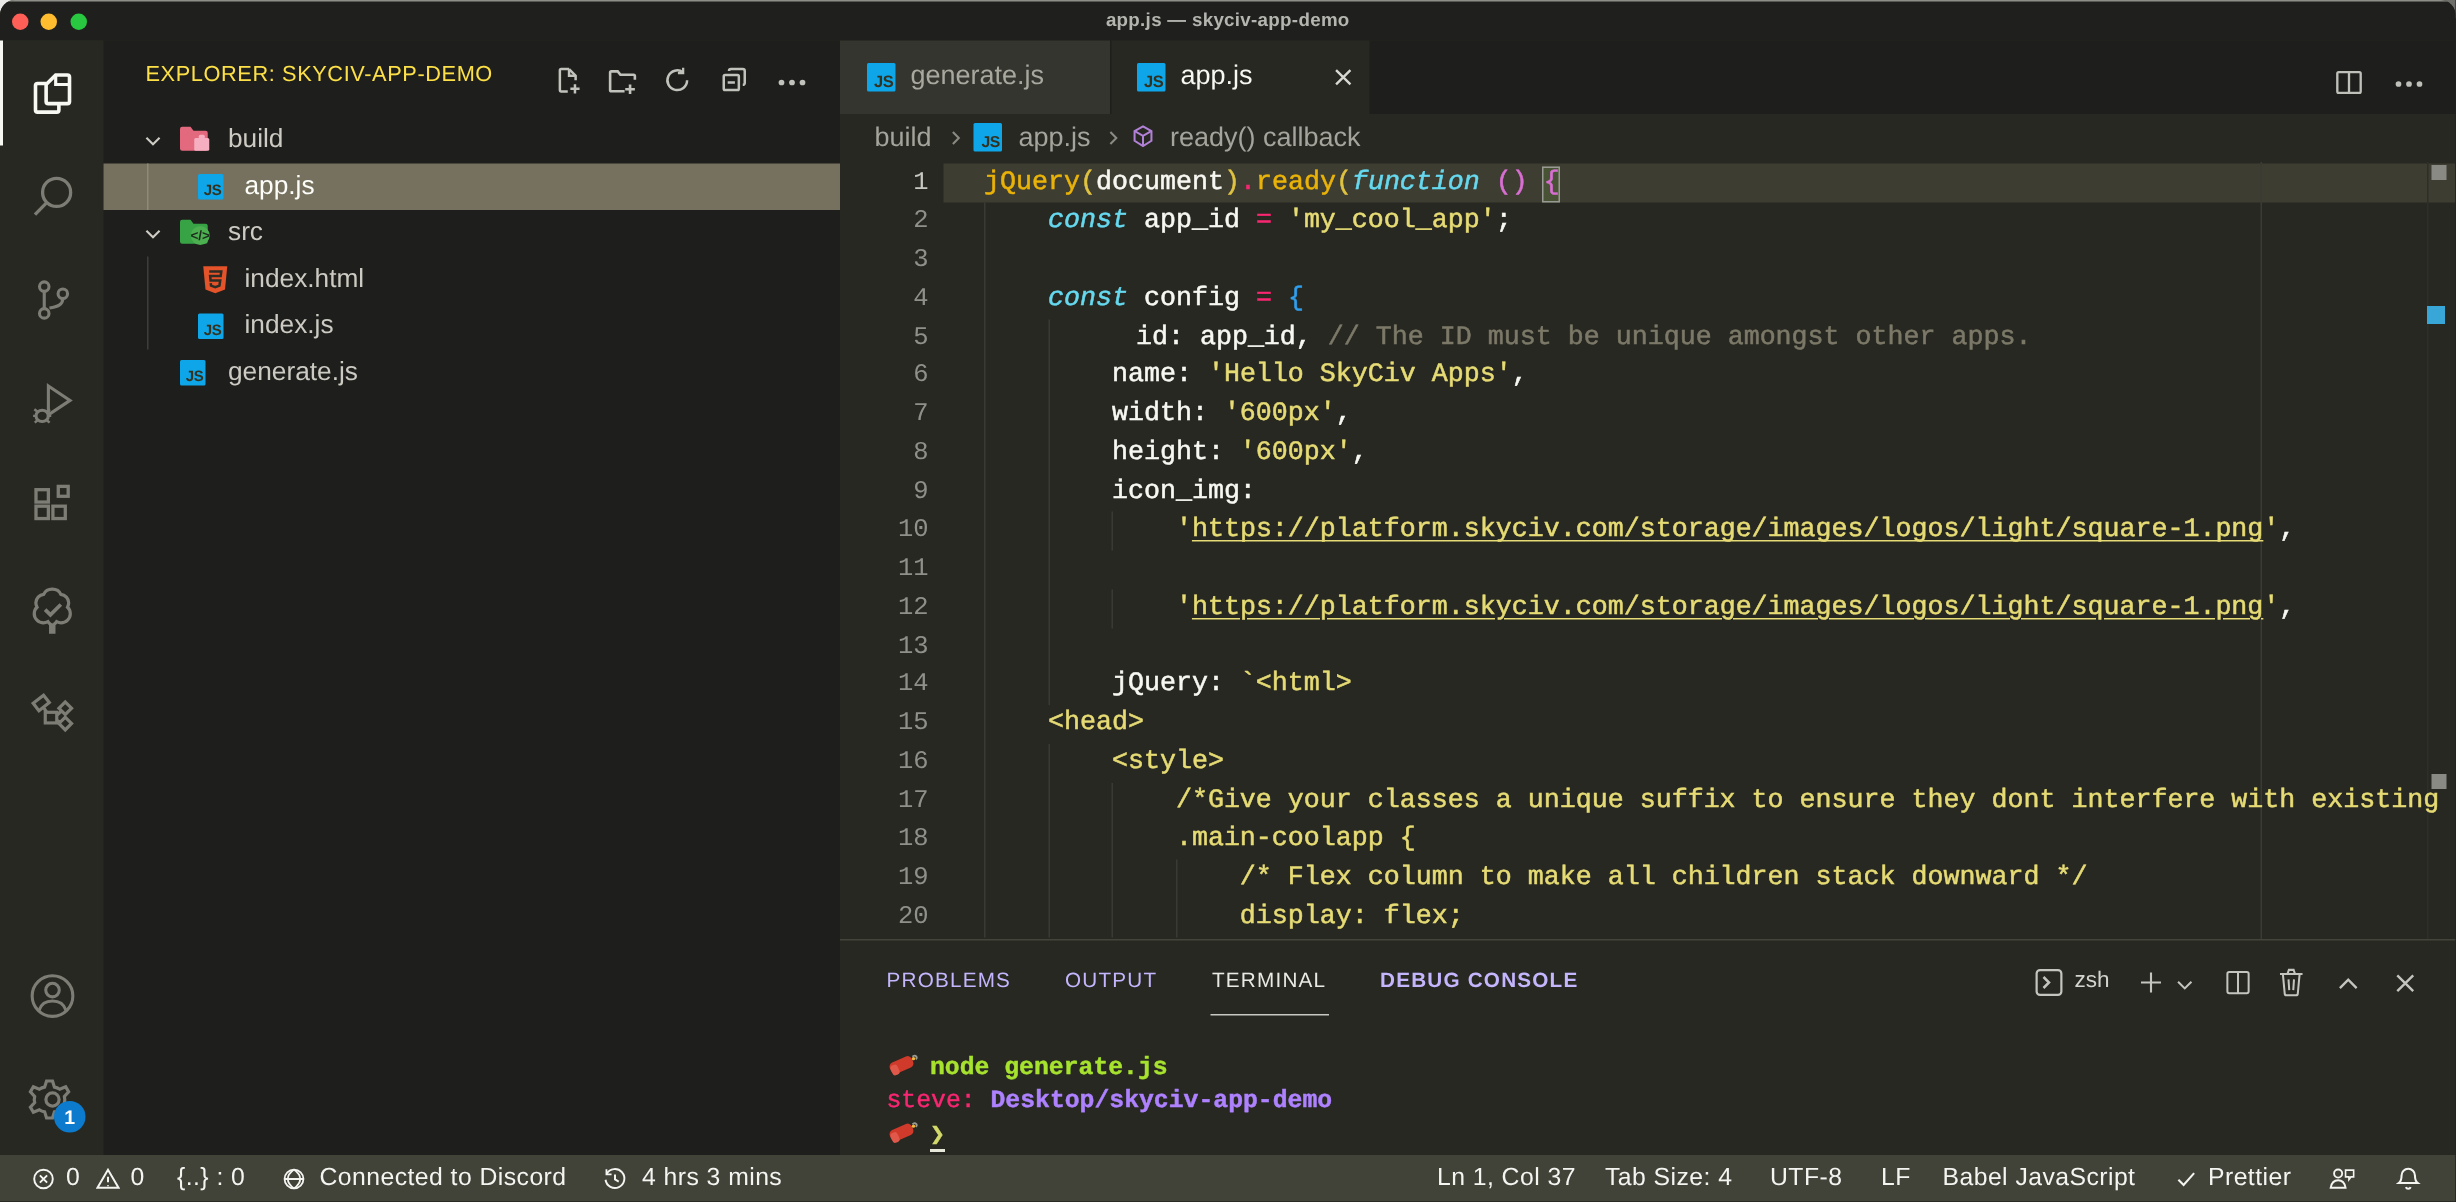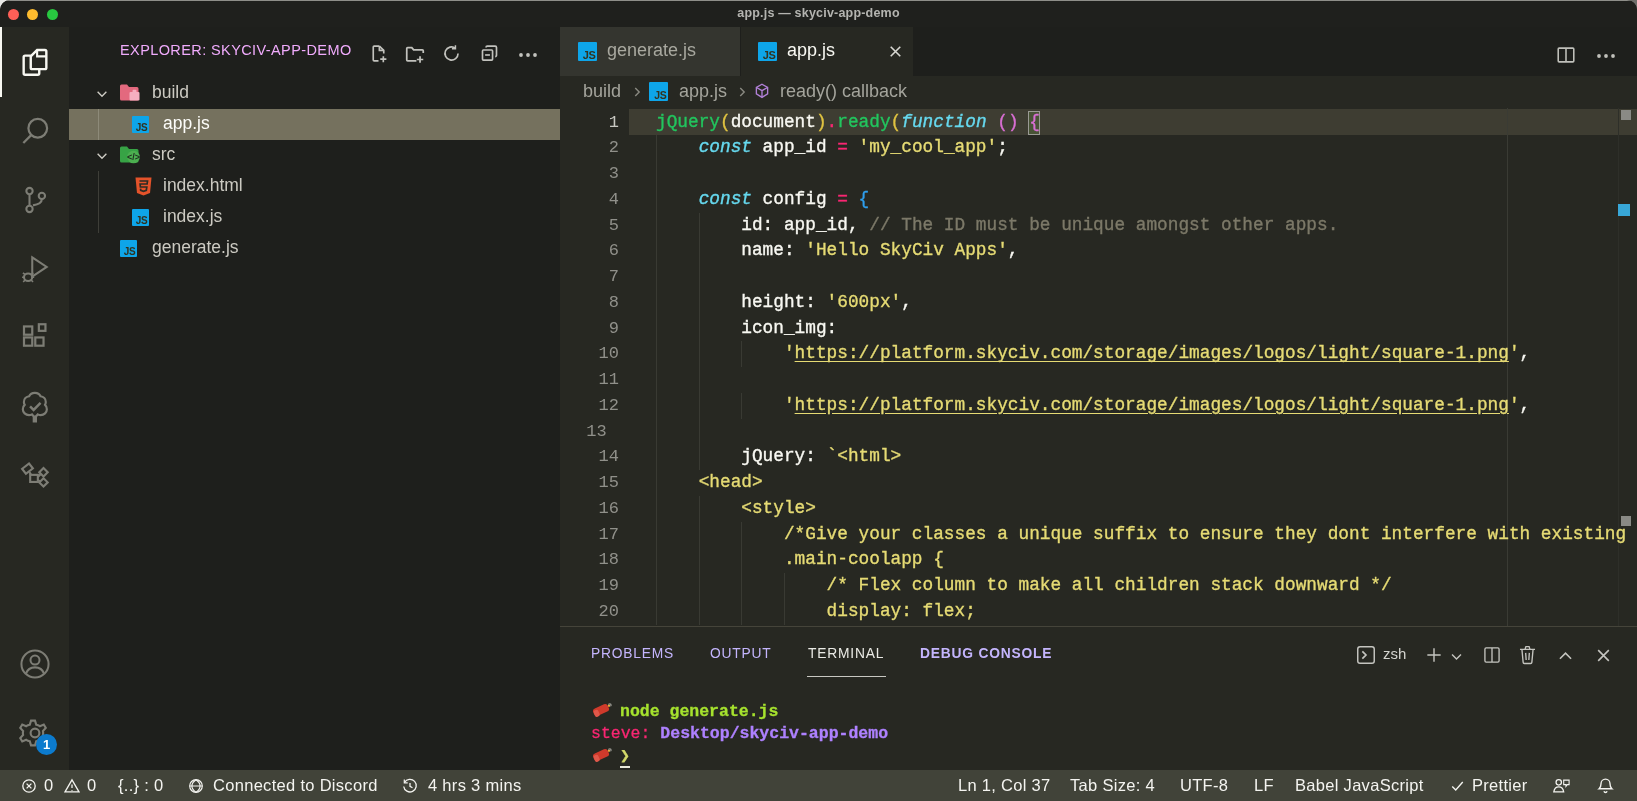--- a/index.html
+++ b/index.html
@@ -21,7 +21,7 @@
   #actbar .active-border { position:absolute; left:0; top:0; width:2px; height:70px; background:#f8f8f2; }
   
   #sidebar { position:absolute; left:69px; top:27px; width:491px; height:743px; background:#1e1f1c; }
-  #sbheader { position:absolute; left:28px; top:15px; font-size:14.5px; color:#f0abfc; letter-spacing:.4px;margin-left:23px; }
+  #sbheader { position:absolute; left:28px; top:15px; font-size:14.5px; color:#fde047; letter-spacing:.4px; }
   .sbicon { position:absolute; top:16px; }
   .row { position:absolute; left:0; width:491px; height:31px; color:#cccac2; font-size:17.5px; }
   .row .lbl { position:absolute; top:4px; }

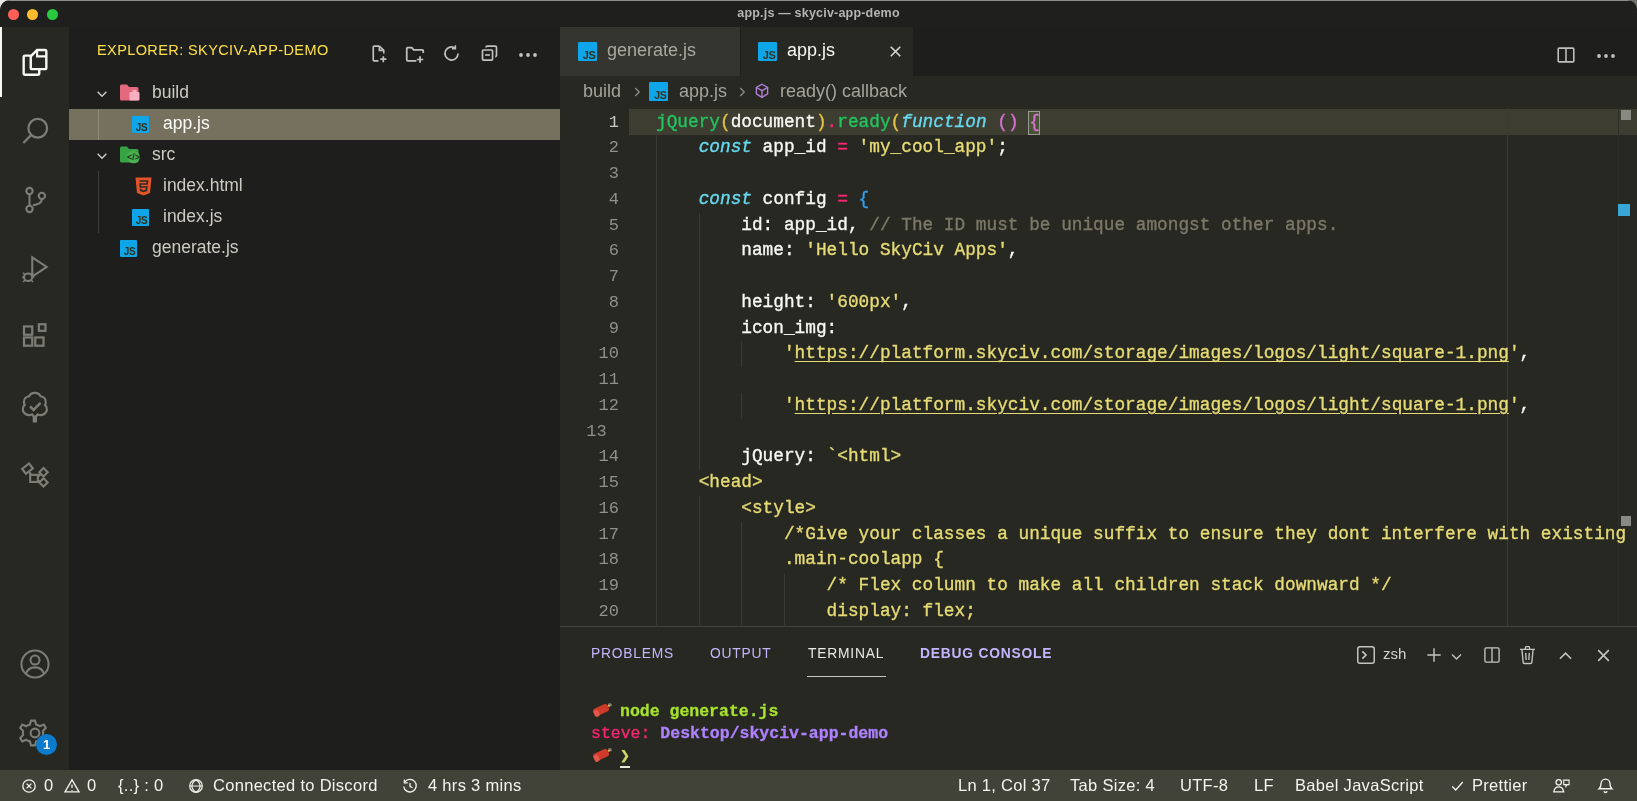--- a/index.html
+++ b/index.html
@@ -42,7 +42,7 @@
         font-family:"Liberation Mono", monospace; font-size:17px; line-height:25.75px; }
   .cl { position:absolute; left:96px; white-space:pre; font-family:"Liberation Mono", monospace;
         font-size:17.78px; line-height:25.75px; letter-spacing:0; -webkit-text-stroke:.35px currentColor; }
-  .w { color:#f8f8f2; } .g { color:#22c55e; } .c { color:#66d9ef; font-style:italic; }
+  .w { color:#f8f8f2; } .g { color:#eab308; } .c { color:#66d9ef; font-style:italic; }
   .p { color:#f92672; } .y { color:#e6db74; } .pu { color:#ae81ff; } .cm { color:#7c7968; }
   .gd { color:#e0c341; } .or { color:#d96fd3; } .bl { color:#2f9fee; }
   .u { text-decoration:underline; text-underline-offset:3px; }

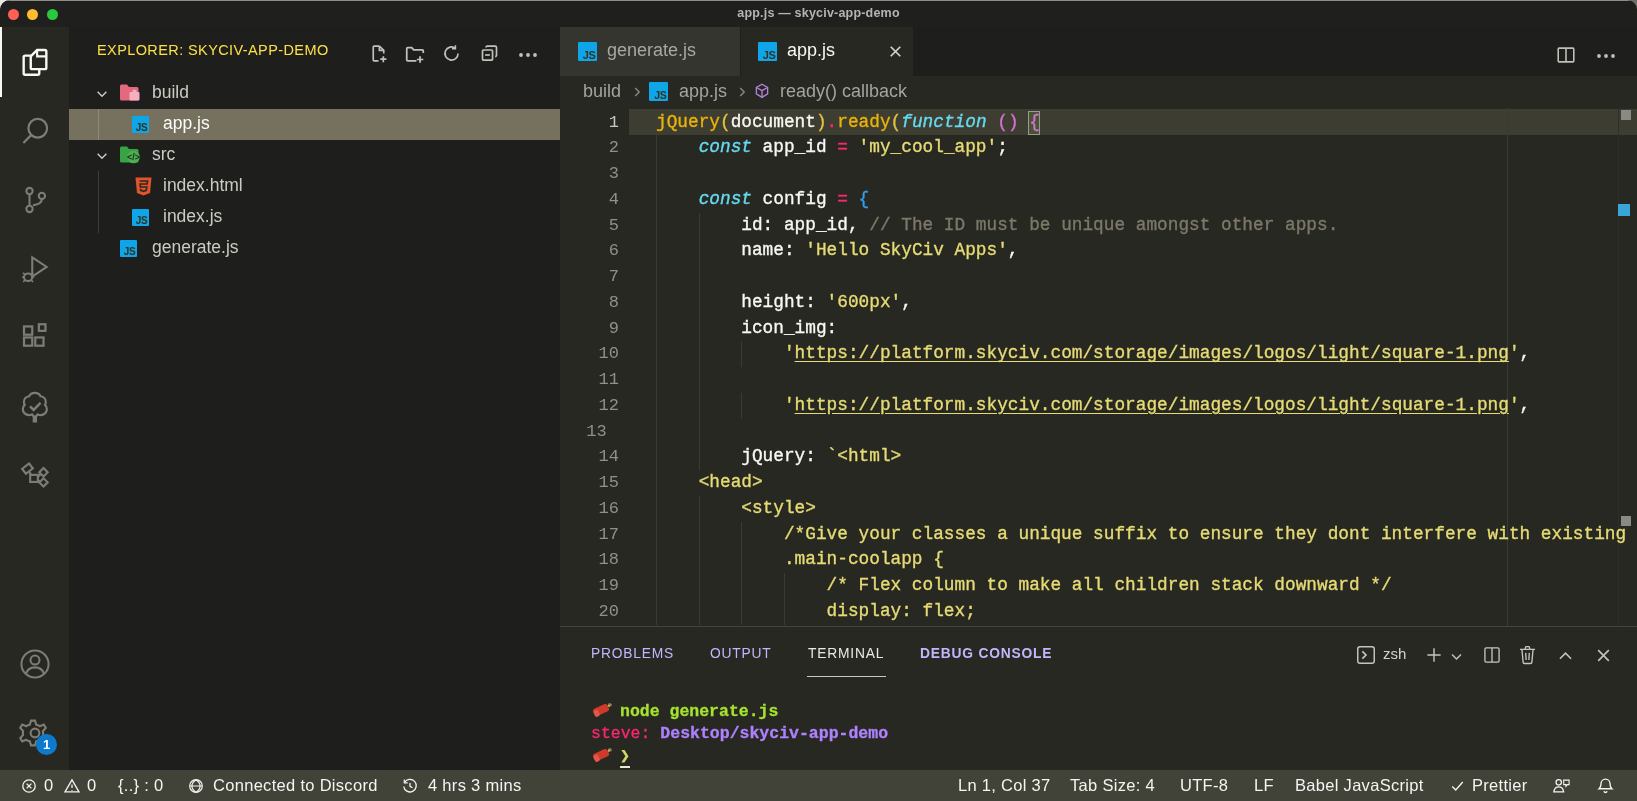--- a/index.html
+++ b/index.html
@@ -303,7 +303,7 @@
     <div class="cl" style="top:1.6px;"><span class="g">jQuery</span><span class="gd">(</span><span class="w">document</span><span class="gd">)</span><span class="p">.</span><span class="g">ready</span><span class="gd">(</span><span class="c">function</span><span class="w"> </span><span class="or">() {</span></div>
     <div class="cl" style="top:27.35px;"><span class="c">    const</span><span class="w"> app_id </span><span class="p">=</span><span class="w"> </span><span class="y">'my_cool_app'</span><span class="w">;</span></div>
     <div class="cl" style="top:78.85px;"><span class="c">    const</span><span class="w"> config </span><span class="p">=</span><span class="w"> </span><span class="bl">{</span></div>
-    <div class="cl" style="top:104.6px;"><span class="w">        id: app_id, </span><span class="cm">// The ID must be unique amongst other apps.</span></div>
+    <div class="cl" style="top:104.6px;padding-left:16px;"><span class="w">        id: app_id, </span><span class="cm">// The ID must be unique amongst other apps.</span></div>
     <div class="cl" style="top:130.35px;"><span class="w">        name: </span><span class="y">'Hello SkyCiv Apps'</span><span class="w">,</span></div>
     <div class="cl" style="top:181.85px;"><span class="w">        height: </span><span class="y">'600px'</span><span class="w">,</span></div>
     <div class="cl" style="top:207.6px;"><span class="w">        icon_img:</span></div>

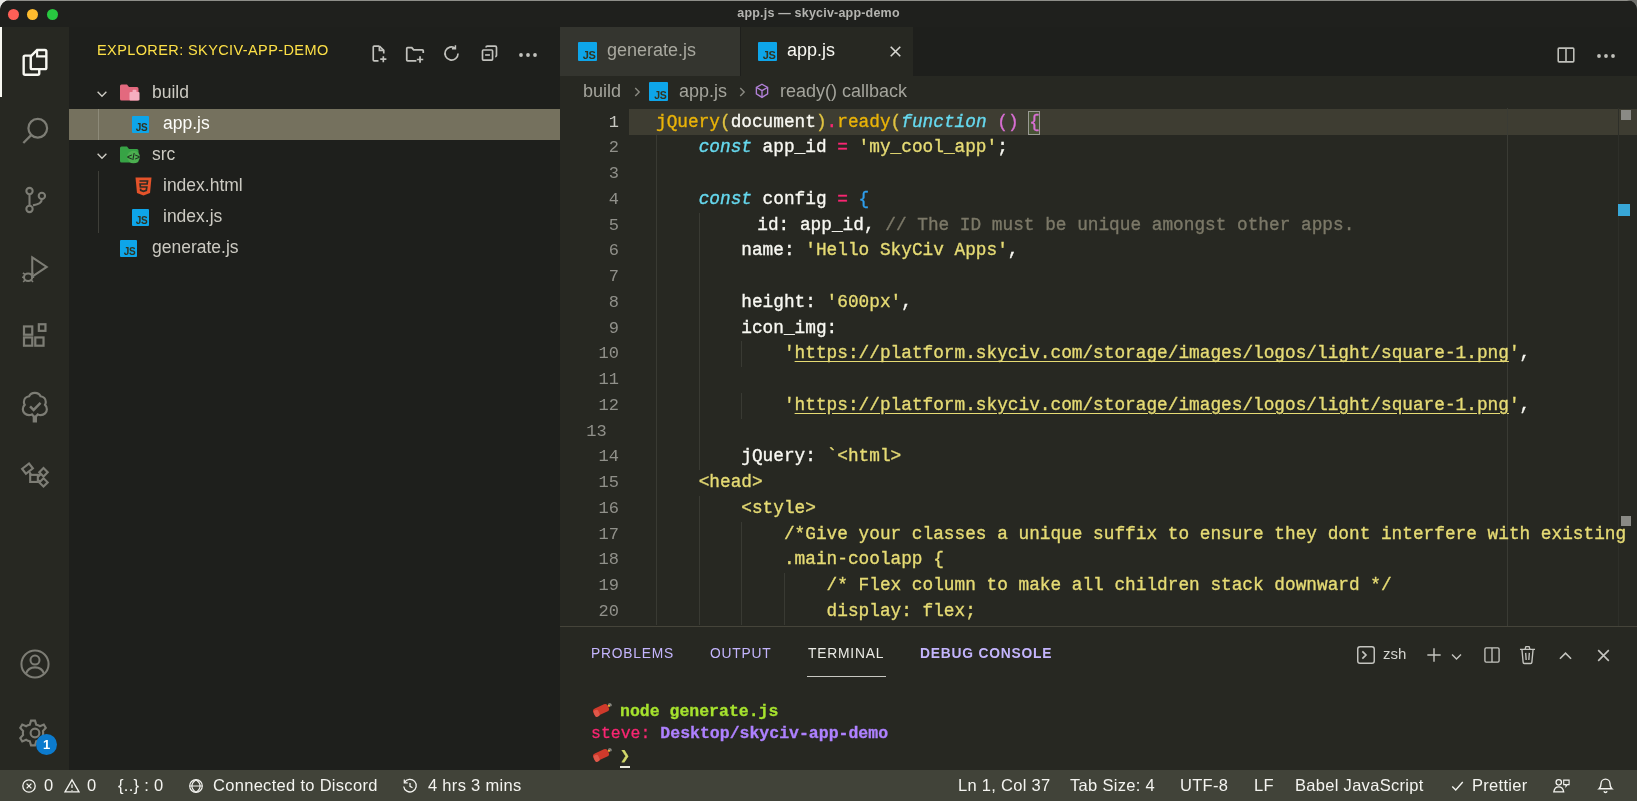--- a/index.html
+++ b/index.html
@@ -305,6 +305,7 @@
     <div class="cl" style="top:78.85px;"><span class="c">    const</span><span class="w"> config </span><span class="p">=</span><span class="w"> </span><span class="bl">{</span></div>
     <div class="cl" style="top:104.6px;padding-left:16px;"><span class="w">        id: app_id, </span><span class="cm">// The ID must be unique amongst other apps.</span></div>
     <div class="cl" style="top:130.35px;"><span class="w">        name: </span><span class="y">'Hello SkyCiv Apps'</span><span class="w">,</span></div>
+    <div class="cl" style="top:156.1px;"><span class="w">        width: </span><span class="y">'600px'</span><span class="w">,</span></div>
     <div class="cl" style="top:181.85px;"><span class="w">        height: </span><span class="y">'600px'</span><span class="w">,</span></div>
     <div class="cl" style="top:207.6px;"><span class="w">        icon_img:</span></div>
     <div class="cl" style="top:233.35px;"><span class="y">            '<span class="u">https://platform.skyciv.com/storage/images/logos/light/square-1.png</span>'</span><span class="w">,</span></div>

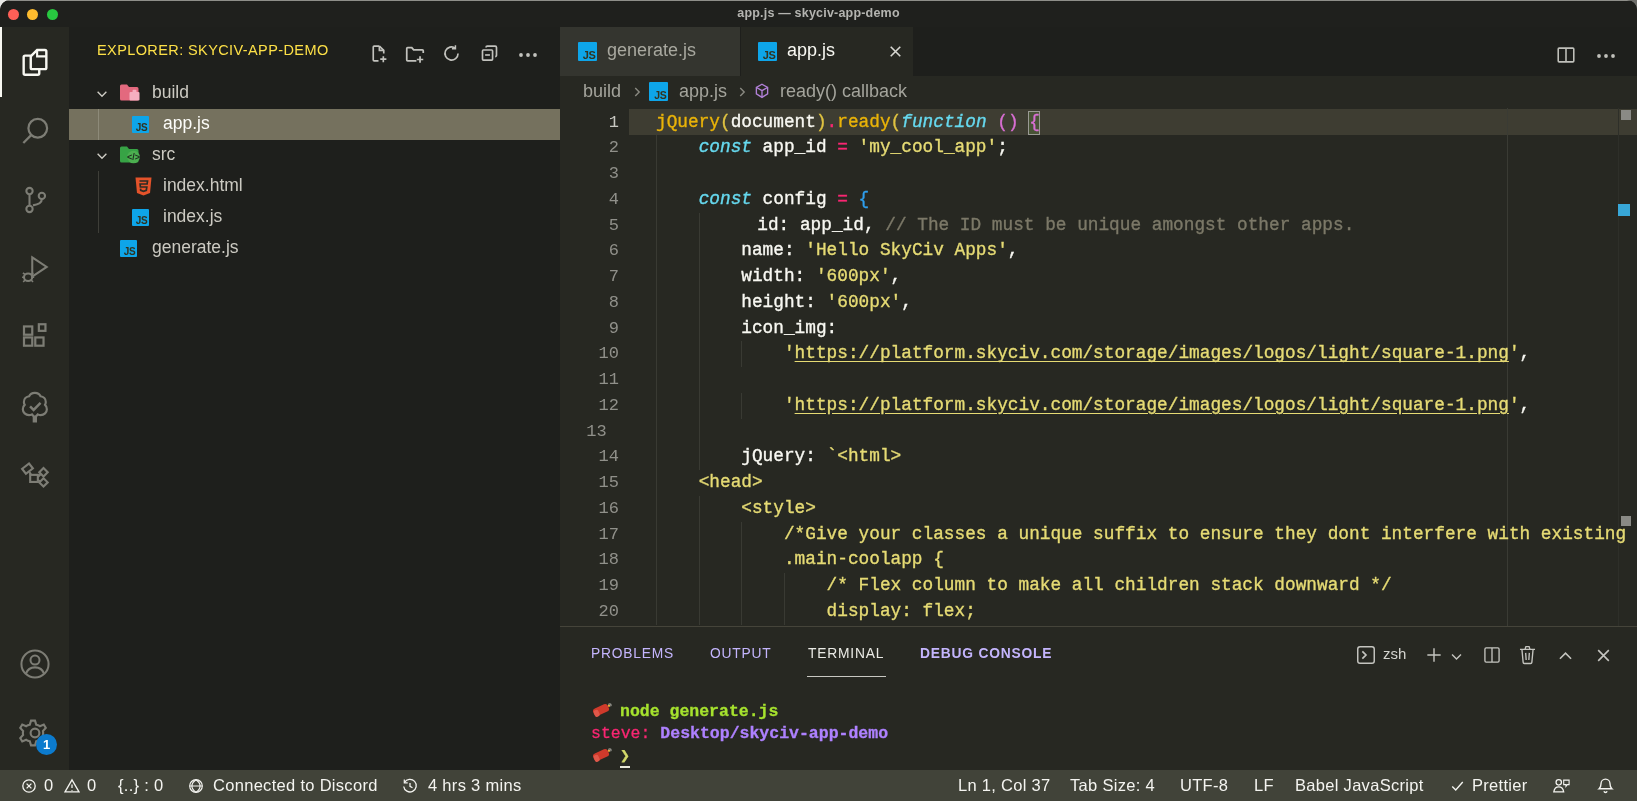--- a/index.html
+++ b/index.html
@@ -276,7 +276,7 @@
     <div class="ln" style="top:233.35px;">10</div>
     <div class="ln" style="top:259.1px;">11</div>
     <div class="ln" style="top:284.85px;">12</div>
-    <div class="ln" style="top:310.6px;text-align:center;">13</div>
+    <div class="ln" style="top:310.6px;">13</div>
     <div class="ln" style="top:336.35px;">14</div>
     <div class="ln" style="top:362.1px;">15</div>
     <div class="ln" style="top:387.85px;">16</div>

